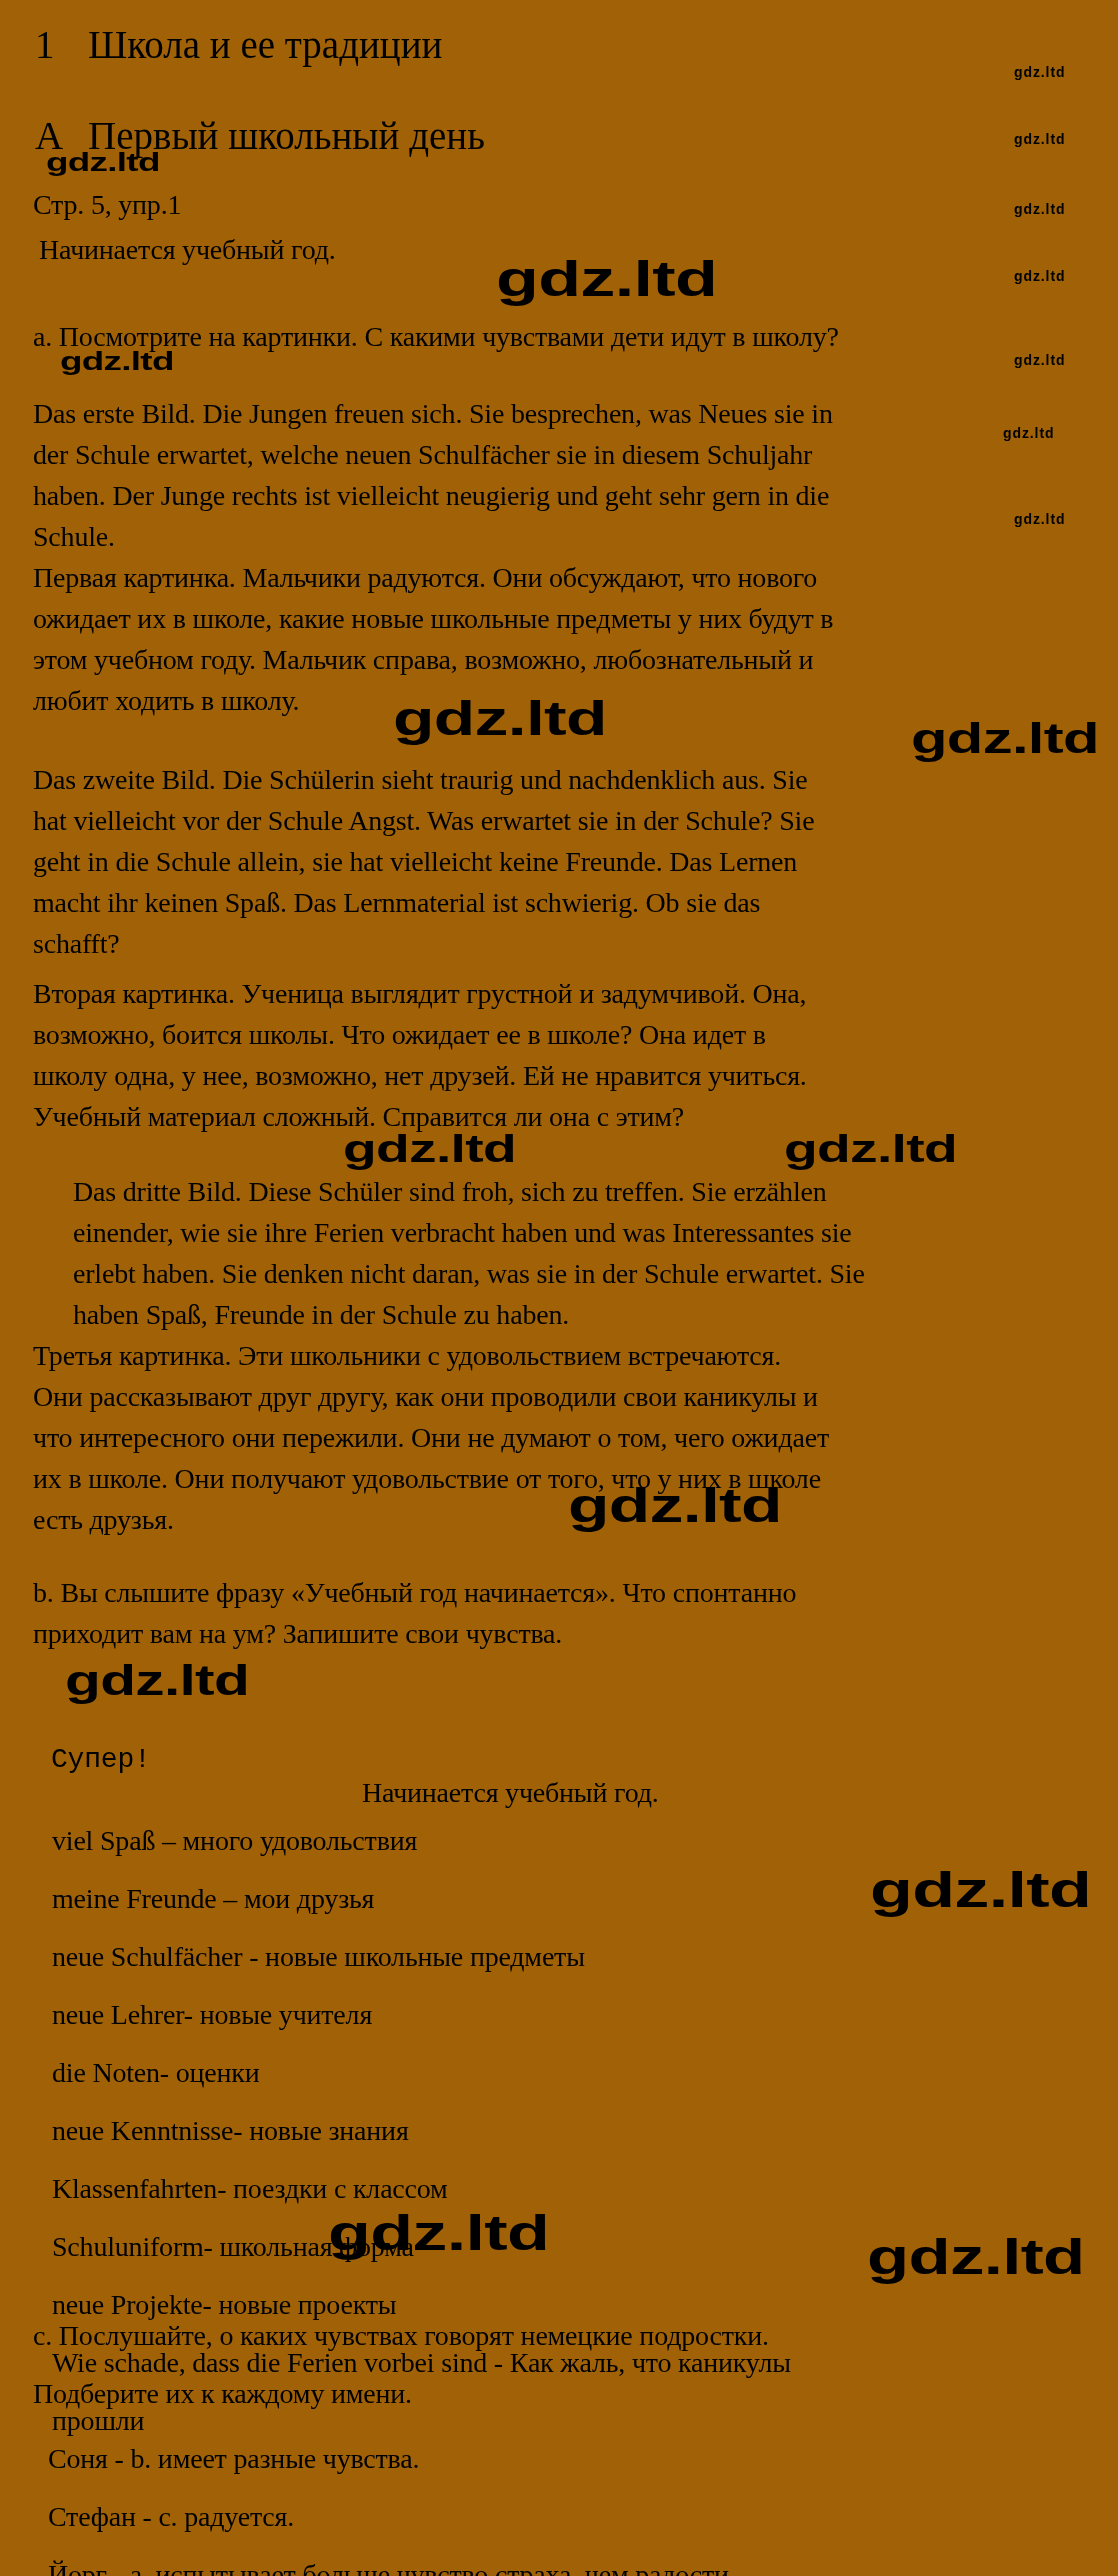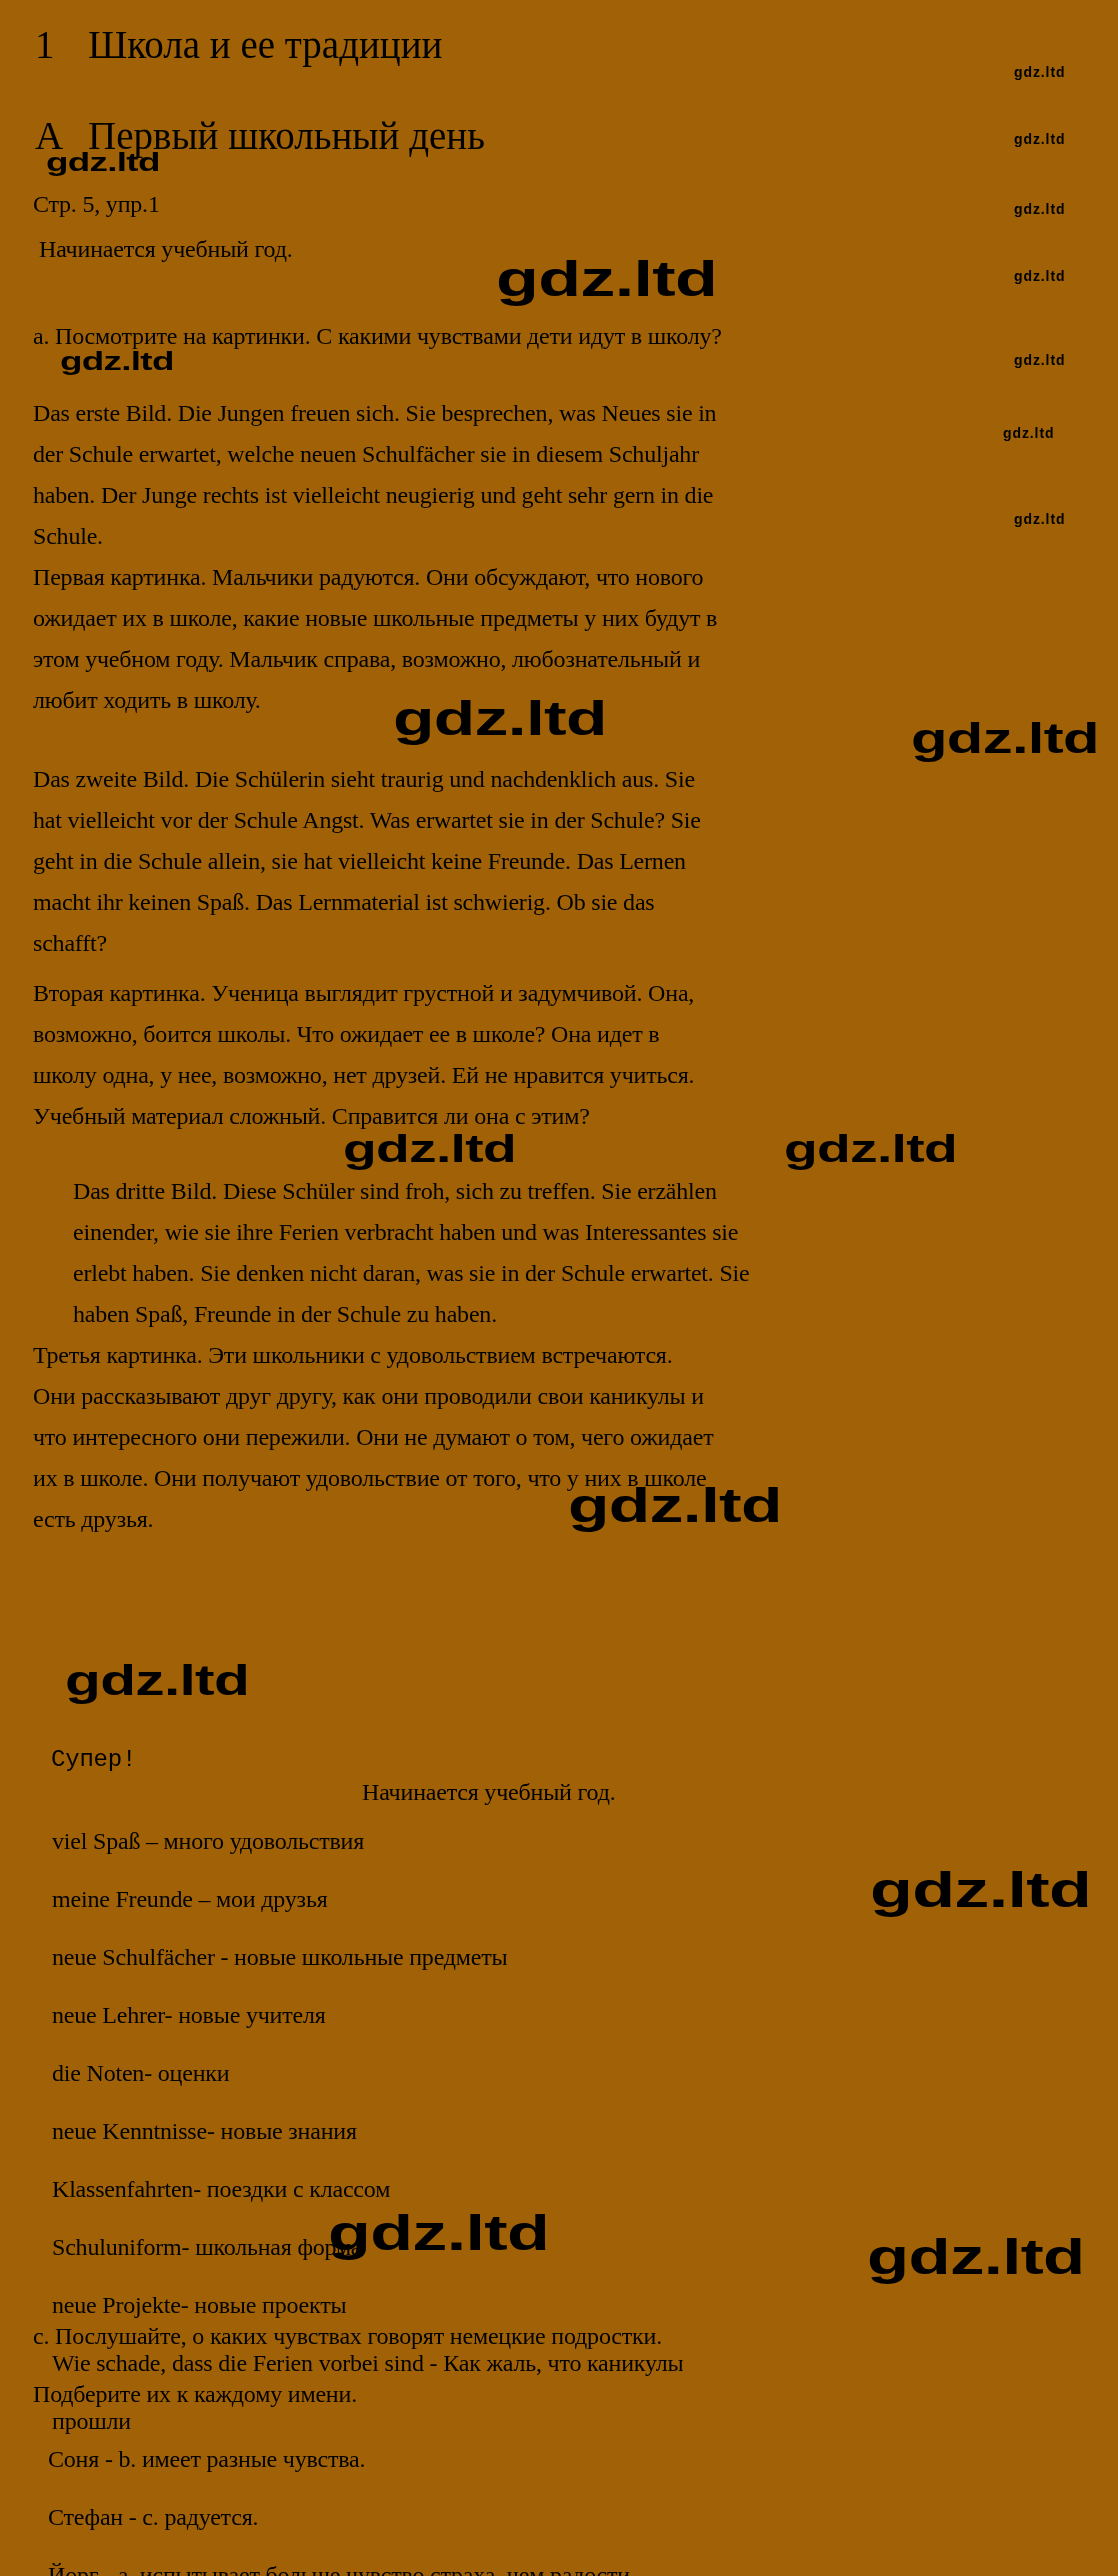--- a/index.html
+++ b/index.html
@@ -16,7 +16,7 @@
   .t {
     position: absolute;
     white-space: pre-line;
-    font-size: 24px;
+    font-size: 28px;
     line-height: 41px;
     letter-spacing: -0.2px;
   }

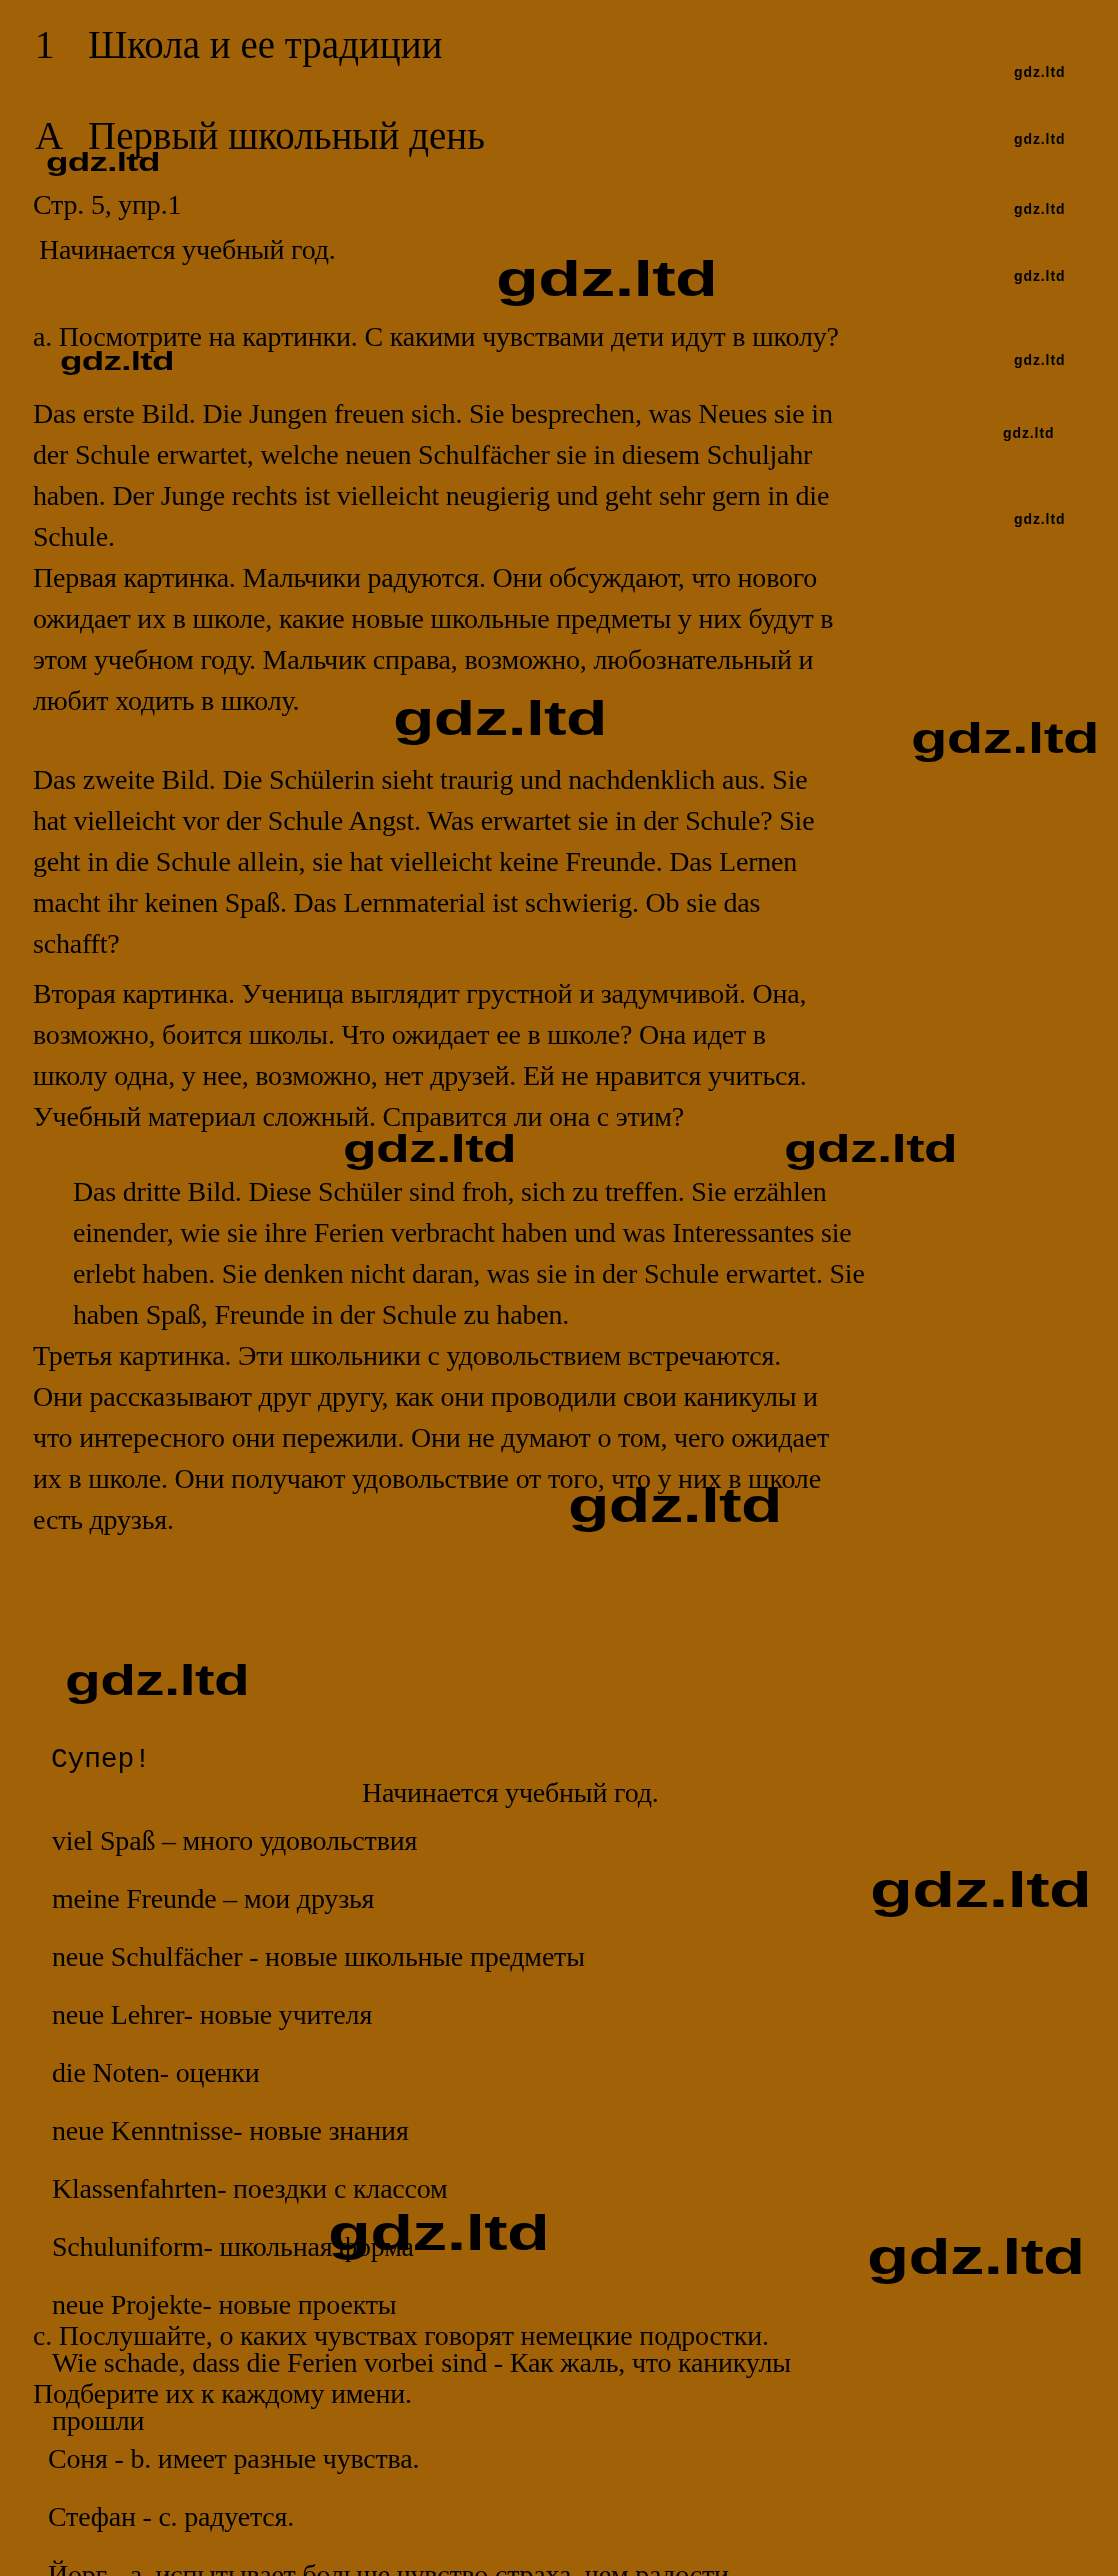--- a/index.html
+++ b/index.html
@@ -113,6 +113,8 @@
 
   <div class="wm" style="left:568px; top:1483px; font-size:59px;">gdz.ltd</div>
 
+  <div class="t" style="left:33px; top:1572px;">b. Вы слышите фразу «Учебный год начинается». Что спонтанно
+приходит вам на ум? Запишите свои чувства.</div>
 
   <div class="wm" style="left:65px; top:1661px; font-size:51px;">gdz.ltd</div>
 

